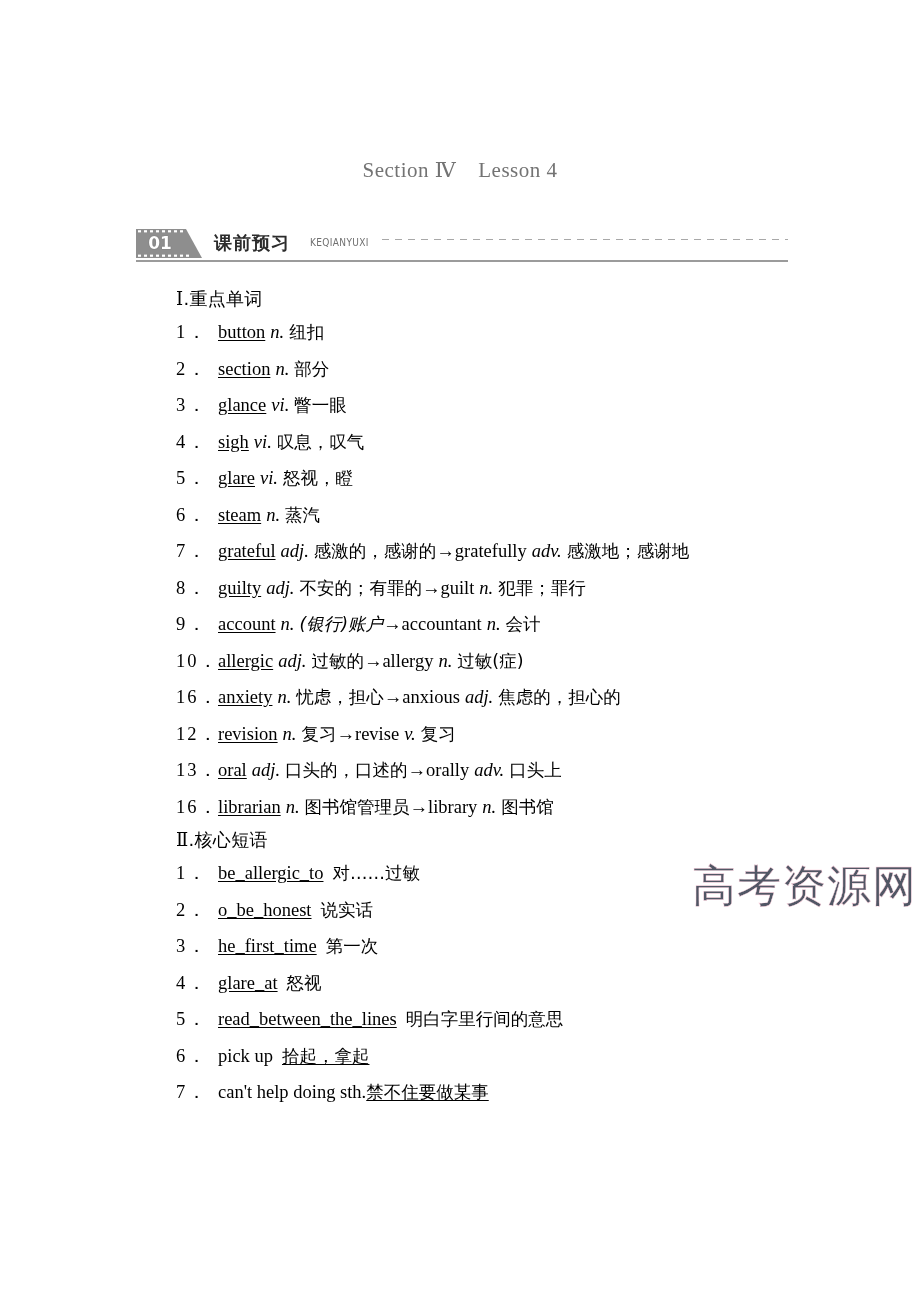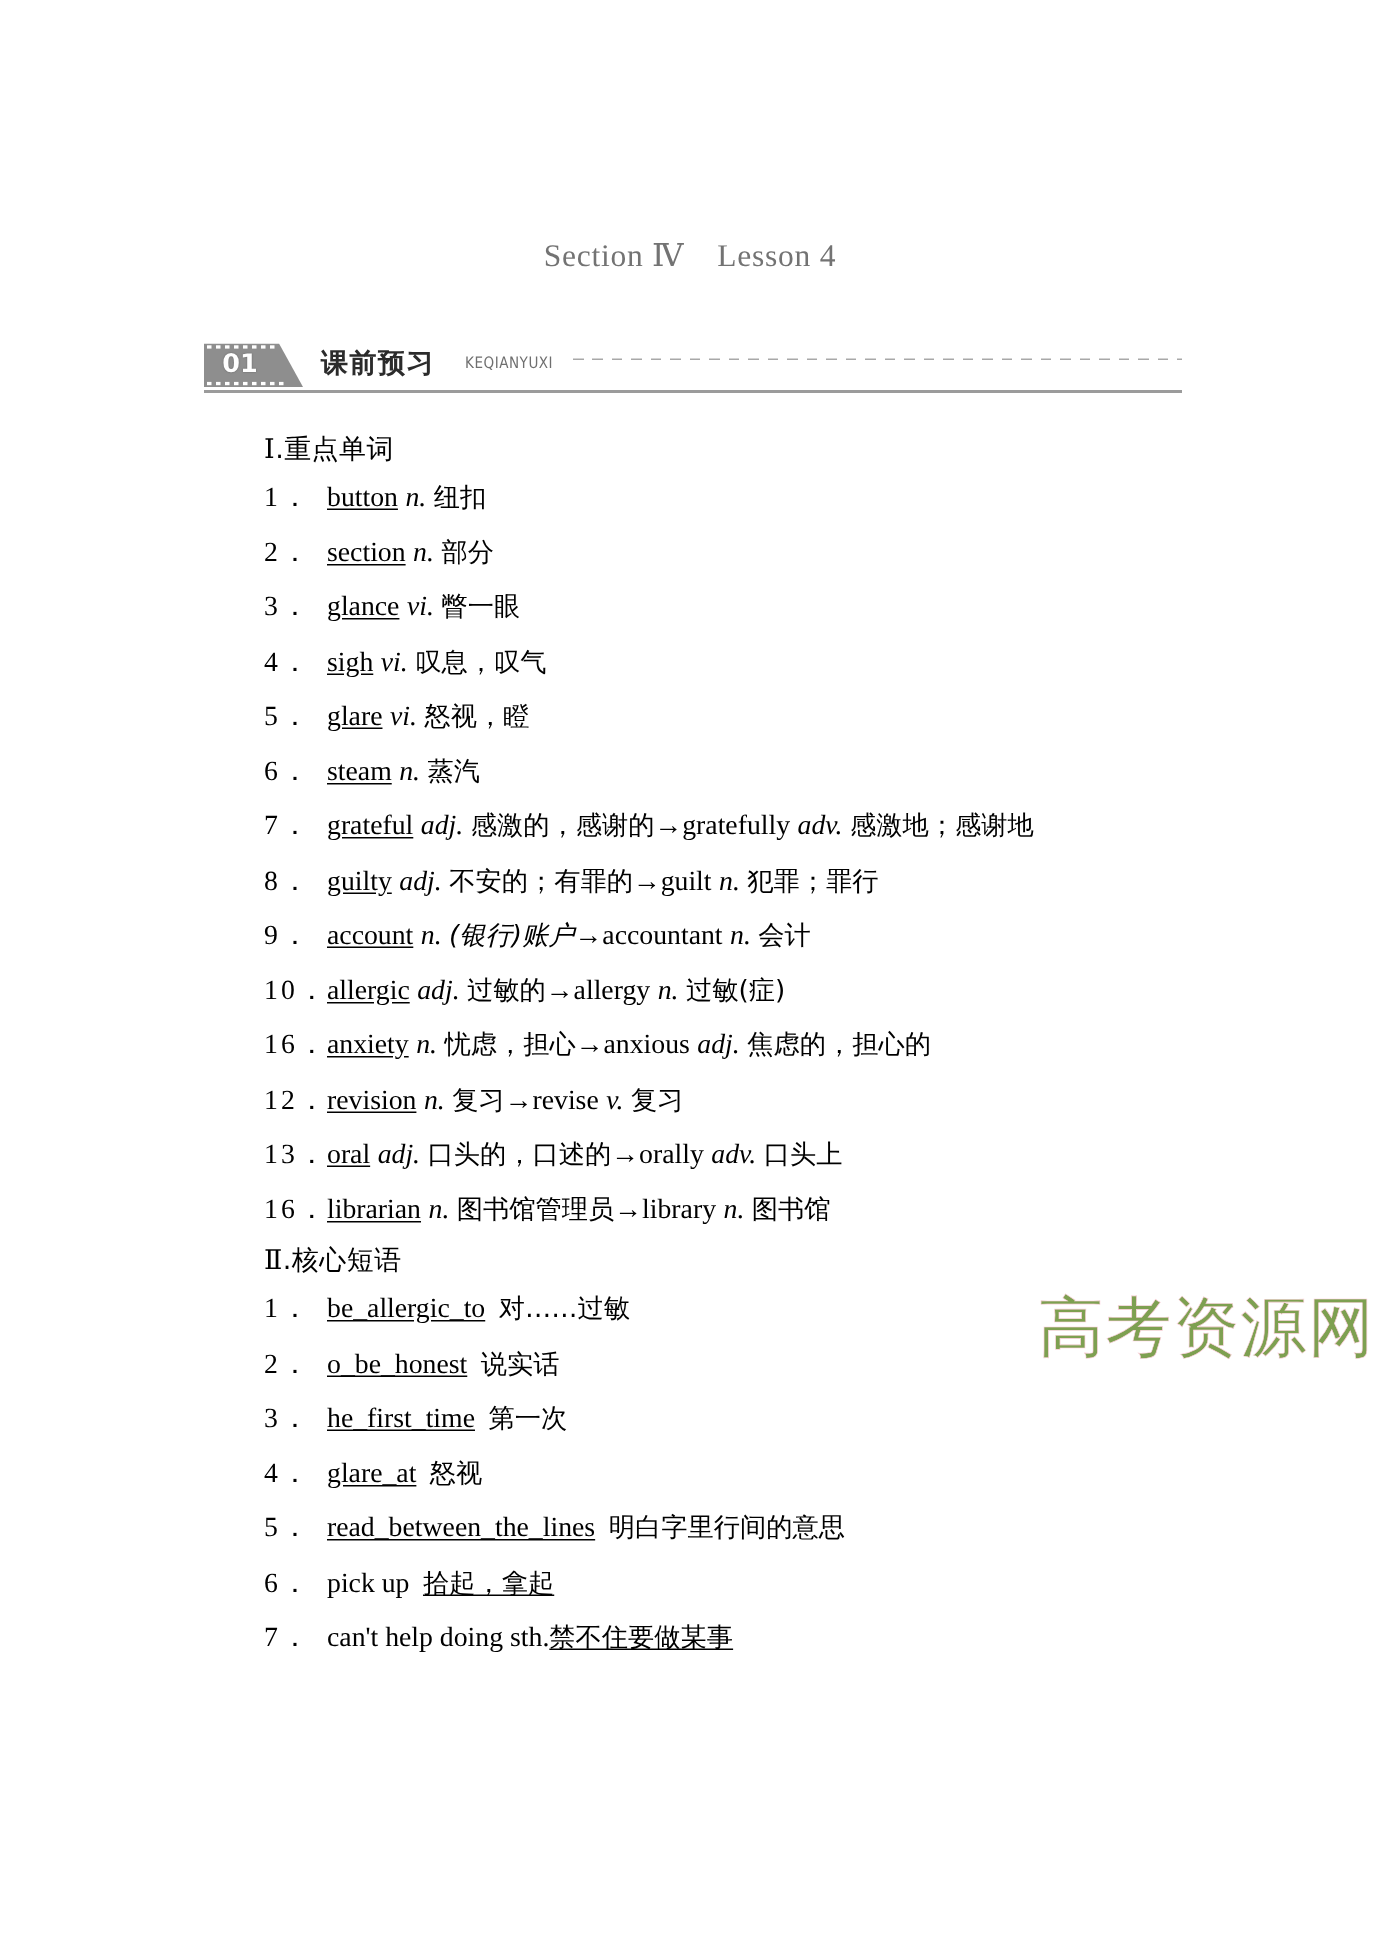--- a/index.html
+++ b/index.html
@@ -171,7 +171,7 @@
     font-size: 44px;
     line-height: 76px;
     letter-spacing: 1px;
-    color: #4d7c0f;
+    color: #0f172a;
     opacity: 0.72;
     white-space: nowrap;
     -webkit-text-stroke: 0.4px #ffc2d4;

